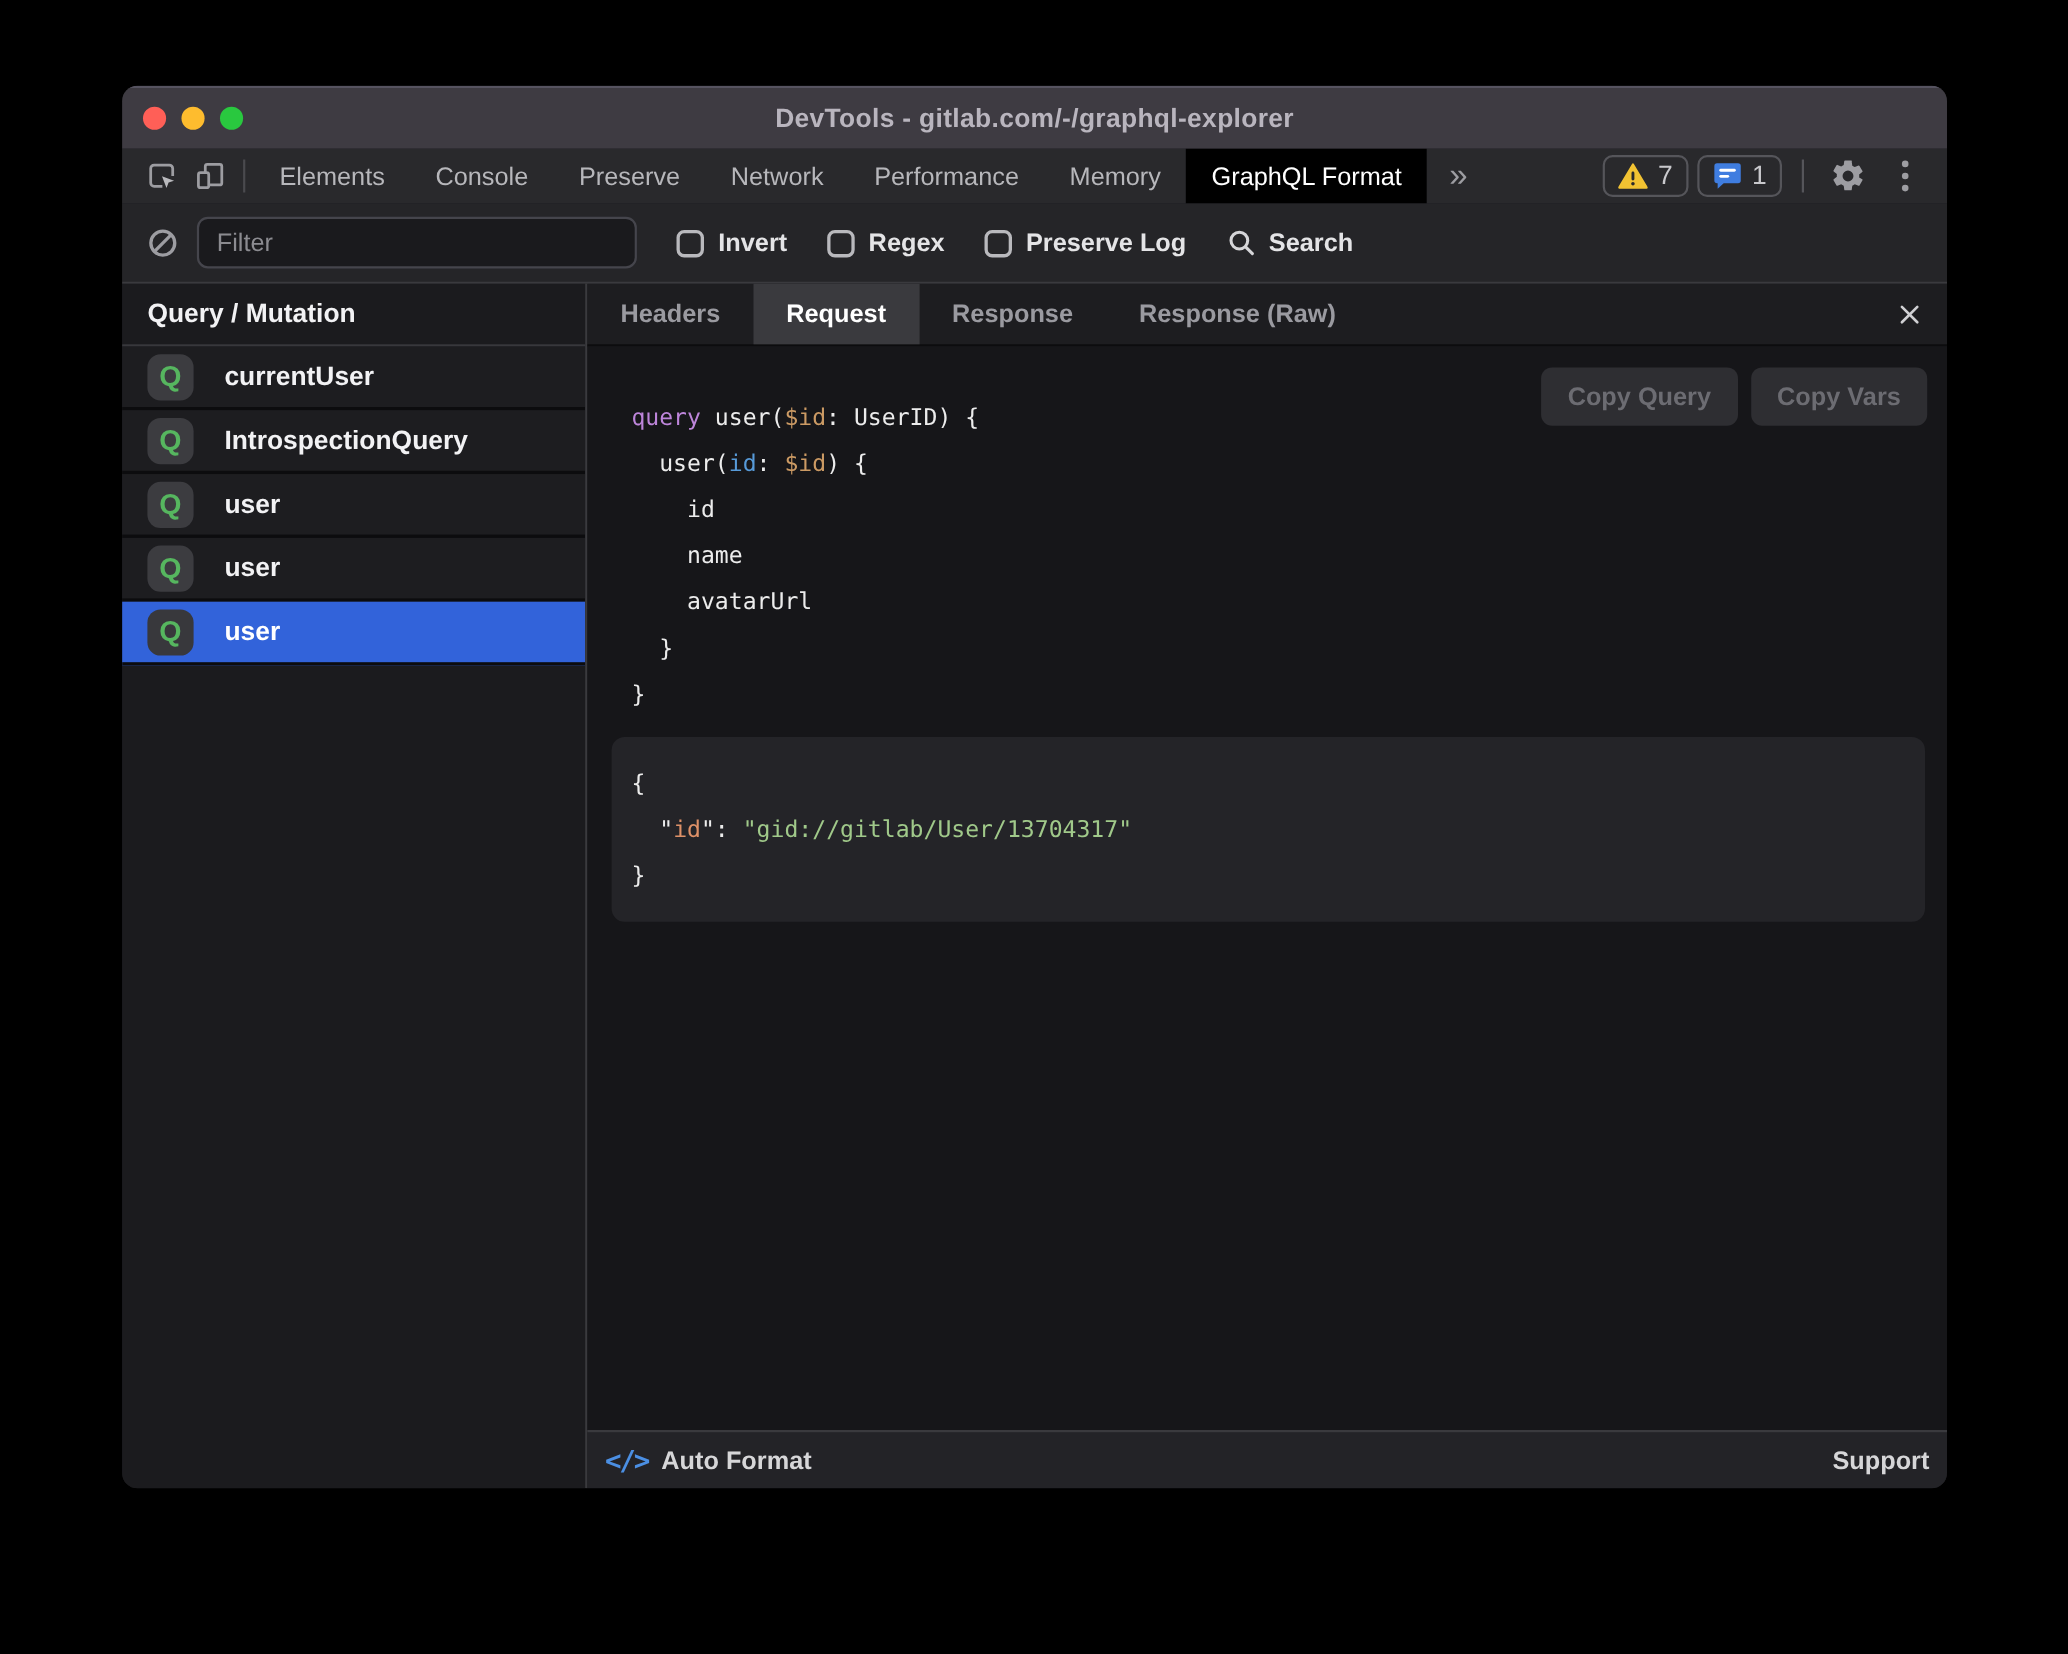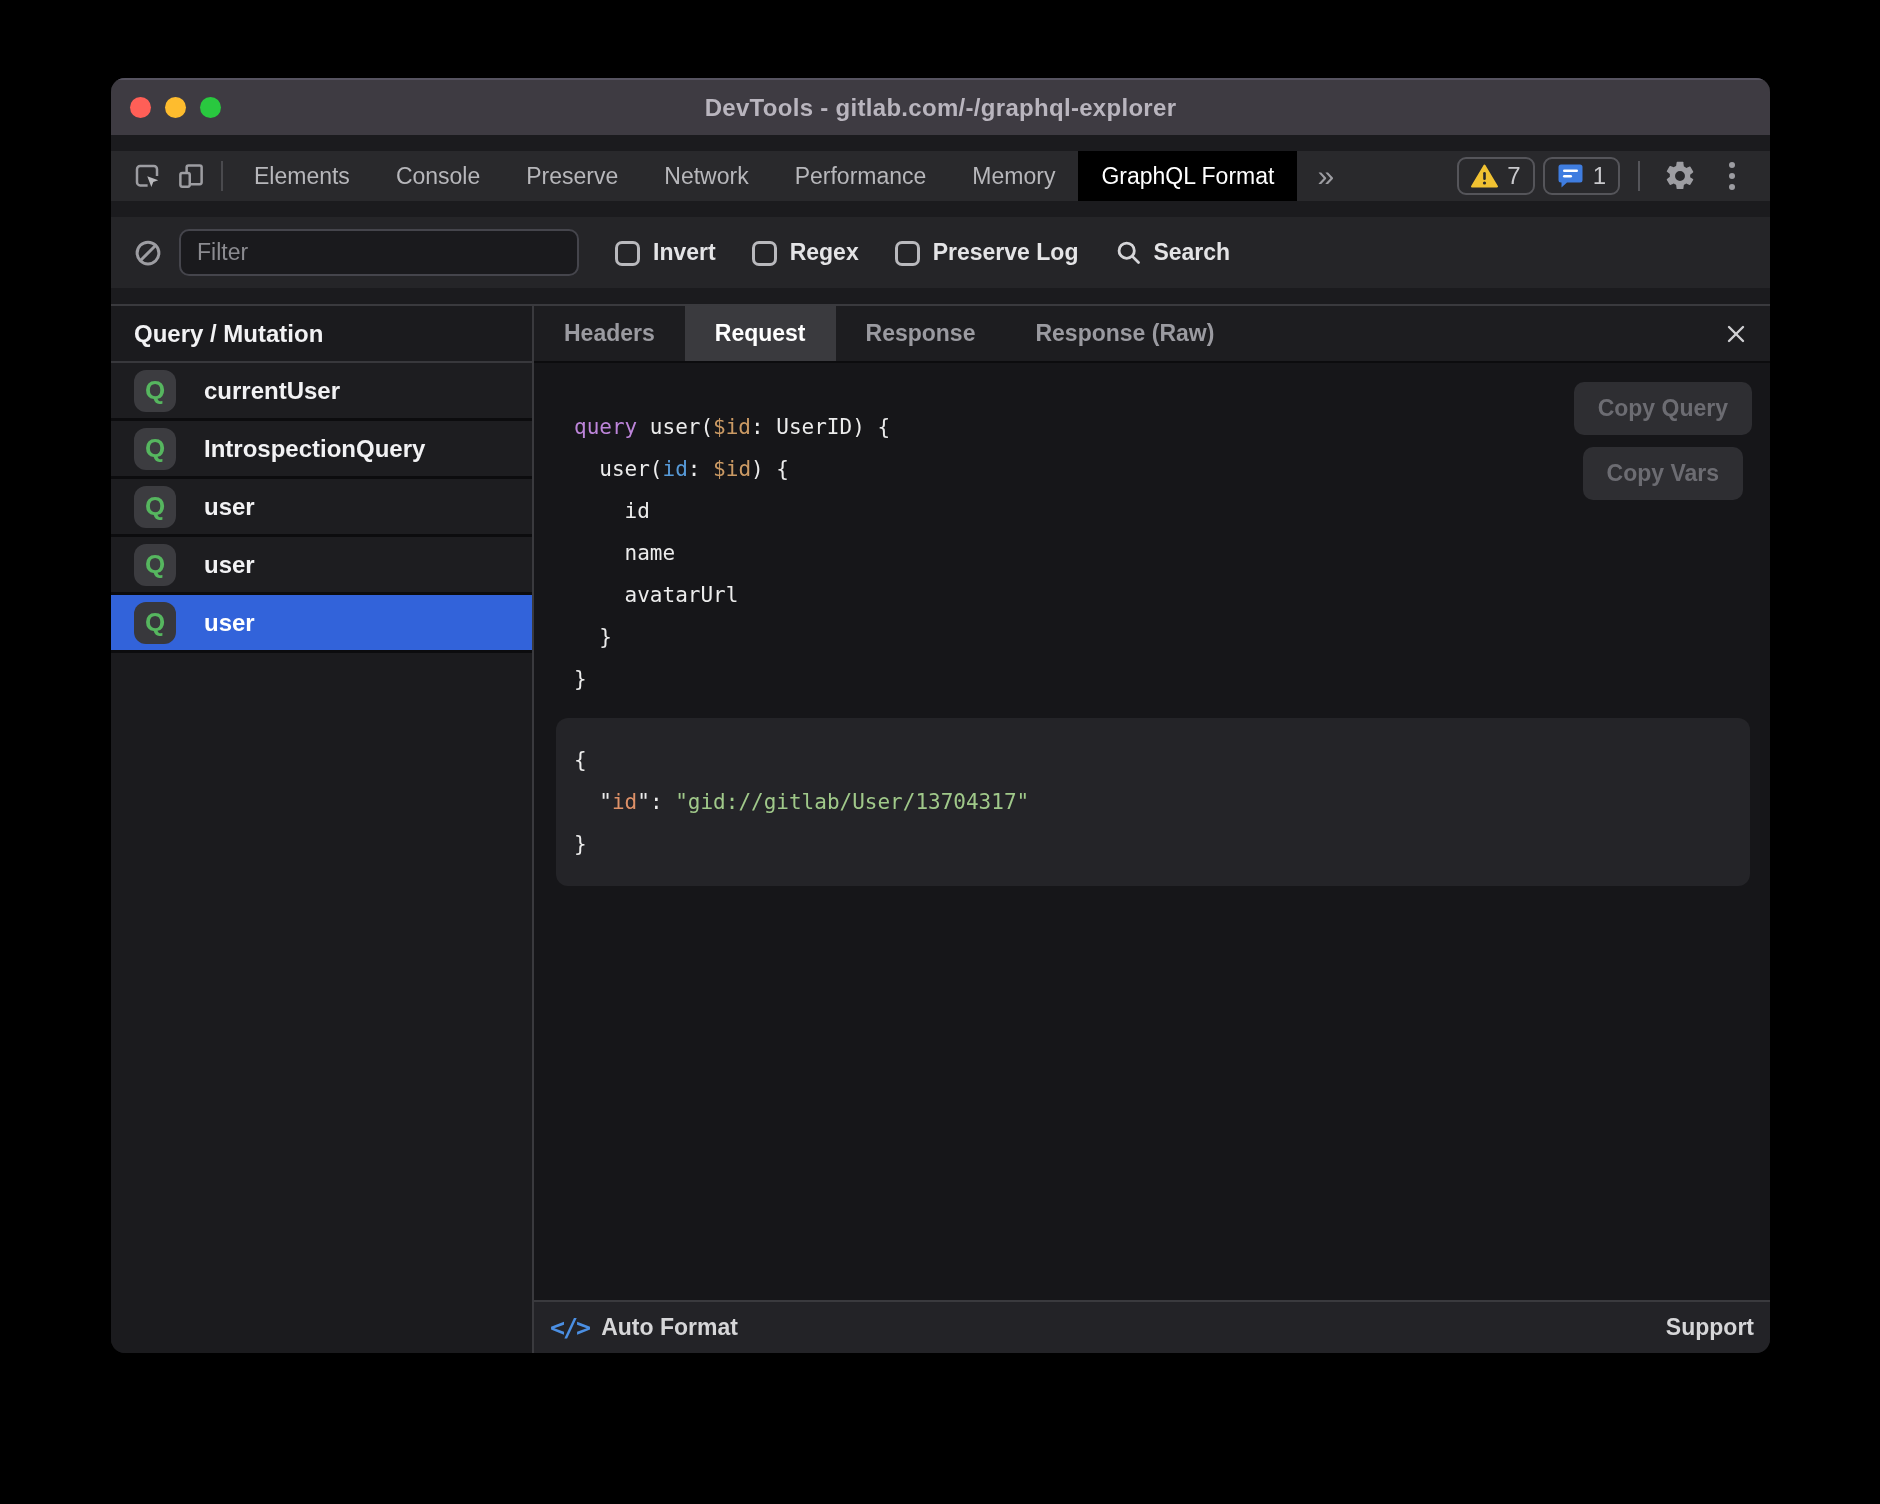--- a/index.html
+++ b/index.html
@@ -8,7 +8,7 @@
 
   .window { position:absolute; left:111px; top:78px; width:1659px; height:1275px;
             background:#1b1b1e; border-radius:14px; overflow:hidden;
-            display:flex; flex-direction:column;gap:16px; }
+            display:flex; flex-direction:column; }
 
   
   .titlebar { flex:0 0 57px; background:#3e3b42; border-top:2px solid #565360;

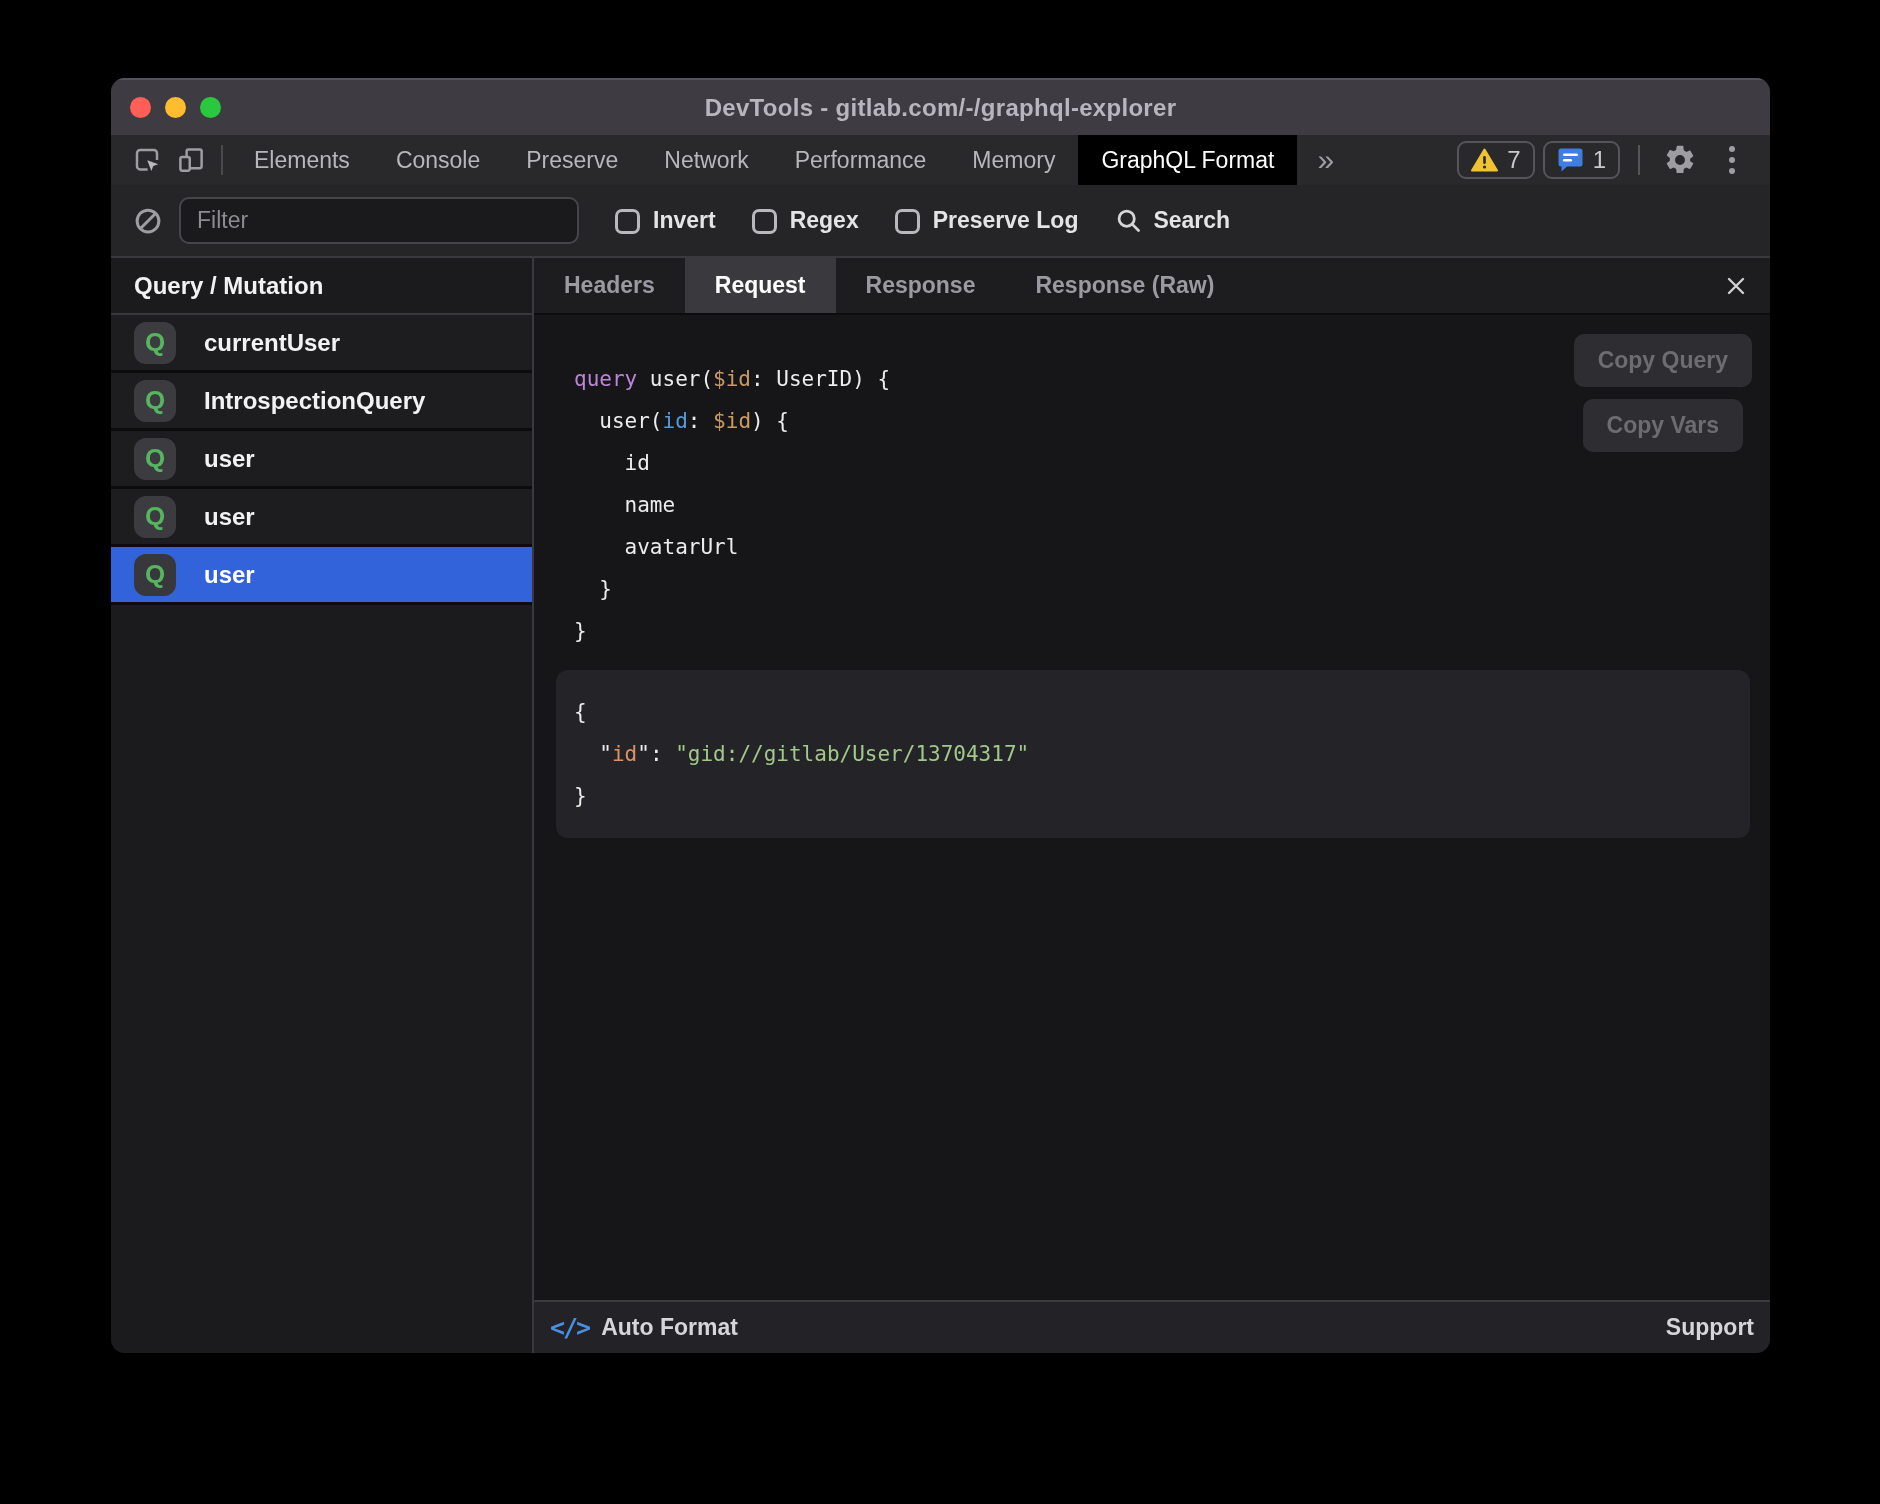--- a/index.html
+++ b/index.html
@@ -68,8 +68,8 @@
   .close-btn { position:absolute; right:18px; top:0; height:100%; display:flex; align-items:center; padding:0 4px; }
 
   .content { flex:1; background:#161619; position:relative; overflow:hidden; }
-  .copy-buttons { position:absolute; top:19px; right:18px; display:flex; flex-direction:column;
-                  align-items:center; gap:12px; z-index:2; }
+  .copy-buttons { position:absolute; top:19px; right:18px; display:flex; flex-direction:row;
+                  align-items:flex-start; gap:12px; z-index:2; }
   .copy-btn { height:53px; padding:0 24px; background:#2e2e32; border:none; border-radius:10px;
               color:#6c6c72; font-size:23px; font-weight:bold; font-family:inherit; }
 

